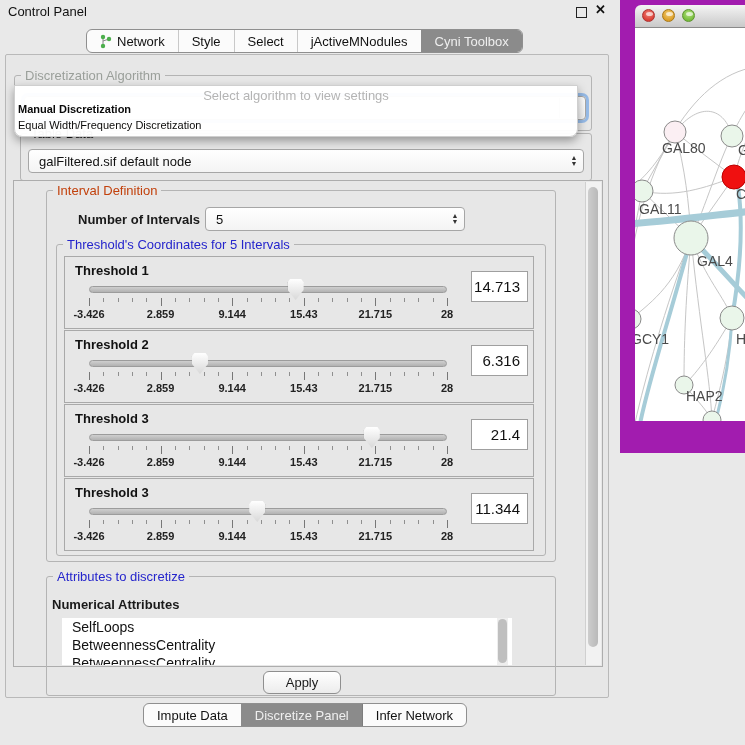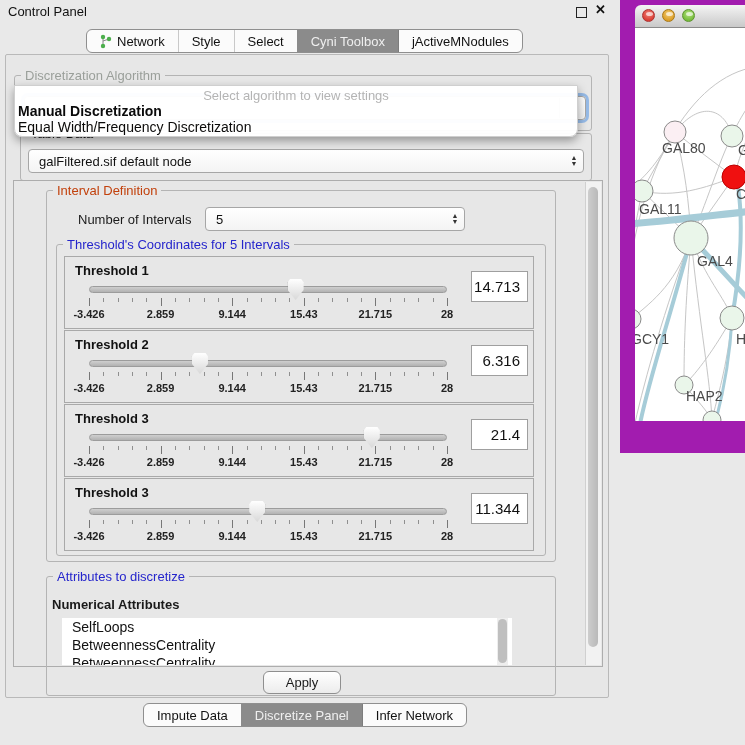--- a/index.html
+++ b/index.html
@@ -120,11 +120,11 @@
       <div class="tab">
         <span>Select</span>
       </div>
+      <div class="tab">
+        <span>jActiveMNodules</span>
+      </div>
       <div class="tab sel">
         <span>Cyni Toolbox</span>
-      </div>
-      <div class="tab">
-        <span>jActiveMNodules</span>
       </div>
     </div>
 

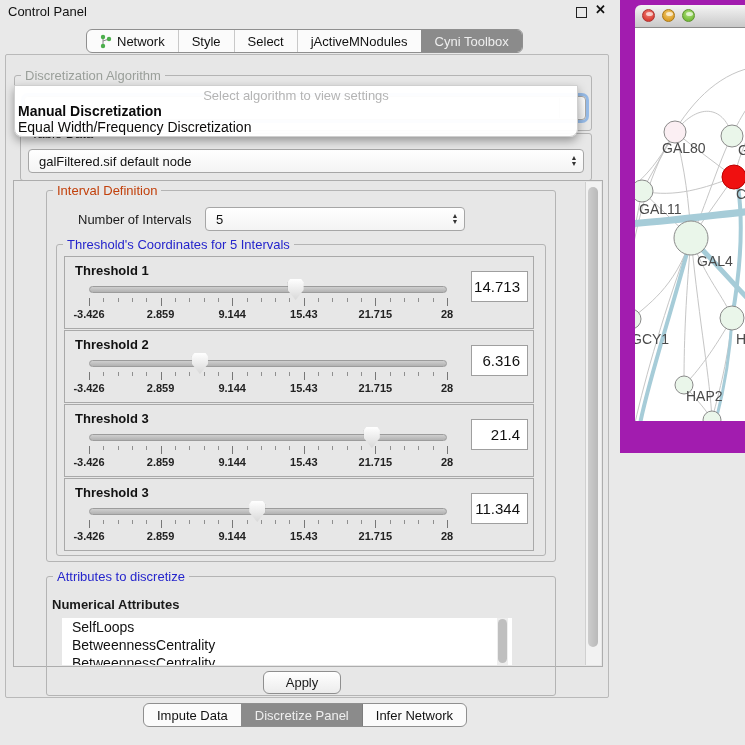--- a/index.html
+++ b/index.html
@@ -44,7 +44,7 @@
               border:1px solid #cfcfcf;border-radius:0 0 8px 8px;box-shadow:0 4px 10px rgba(0,0,0,.35);
               z-index:9;box-sizing:border-box;}
   #popup-prompt{position:absolute;top:2px;left:0;width:100%;text-align:center;color:#b4b4b4;font-size:13px;}
-  .popup-item{position:absolute;left:3px;font-size:14px;color:#0a0a0a;white-space:nowrap;}
+  .popup-item{position:absolute;left:3px;font-size:11px;color:#0a0a0a;white-space:nowrap;}
   .popup-item.b{font-weight:bold;}
   
   #scrollpane{left:13px;top:180px;width:590px;height:487px;border:1px solid #adadad;box-sizing:border-box;}

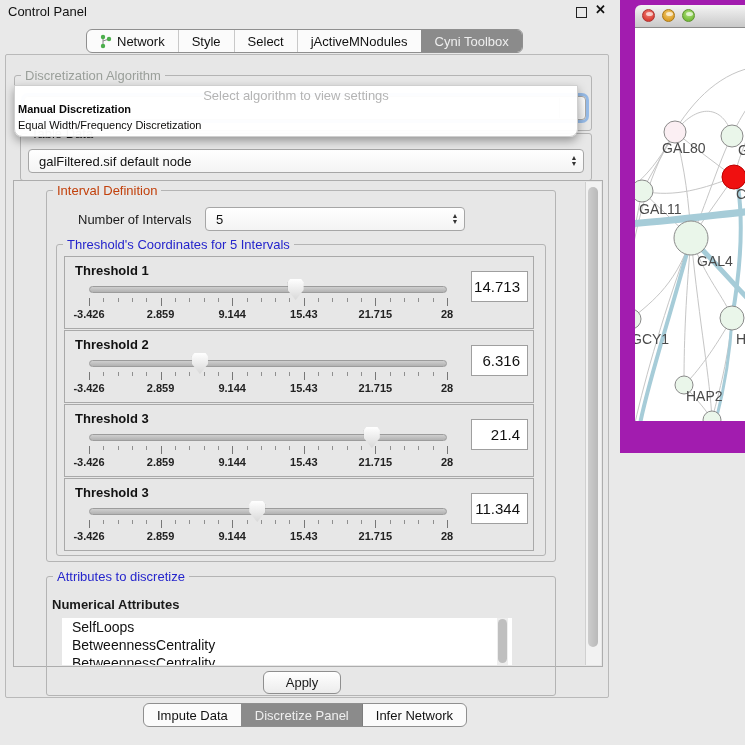--- a/index.html
+++ b/index.html
@@ -155,7 +155,7 @@
   <div class="group" style="left:46px;top:190px;width:510px;height:372px;">
     <span class="group-title gt-green">Interval Definition</span>
   </div>
-  <span class="abs" style="left:78px;top:212px;font-weight:normal;">Number of Intervals</span>
+  <span class="abs" style="left:78px;top:212px;font-weight:bold;">Number of Intervals</span>
   <div class="abs combo" style="left:205px;top:207px;width:260px;">
     <span class="ctext">5</span>
     <span class="stepper">▲<br>▼</span>

